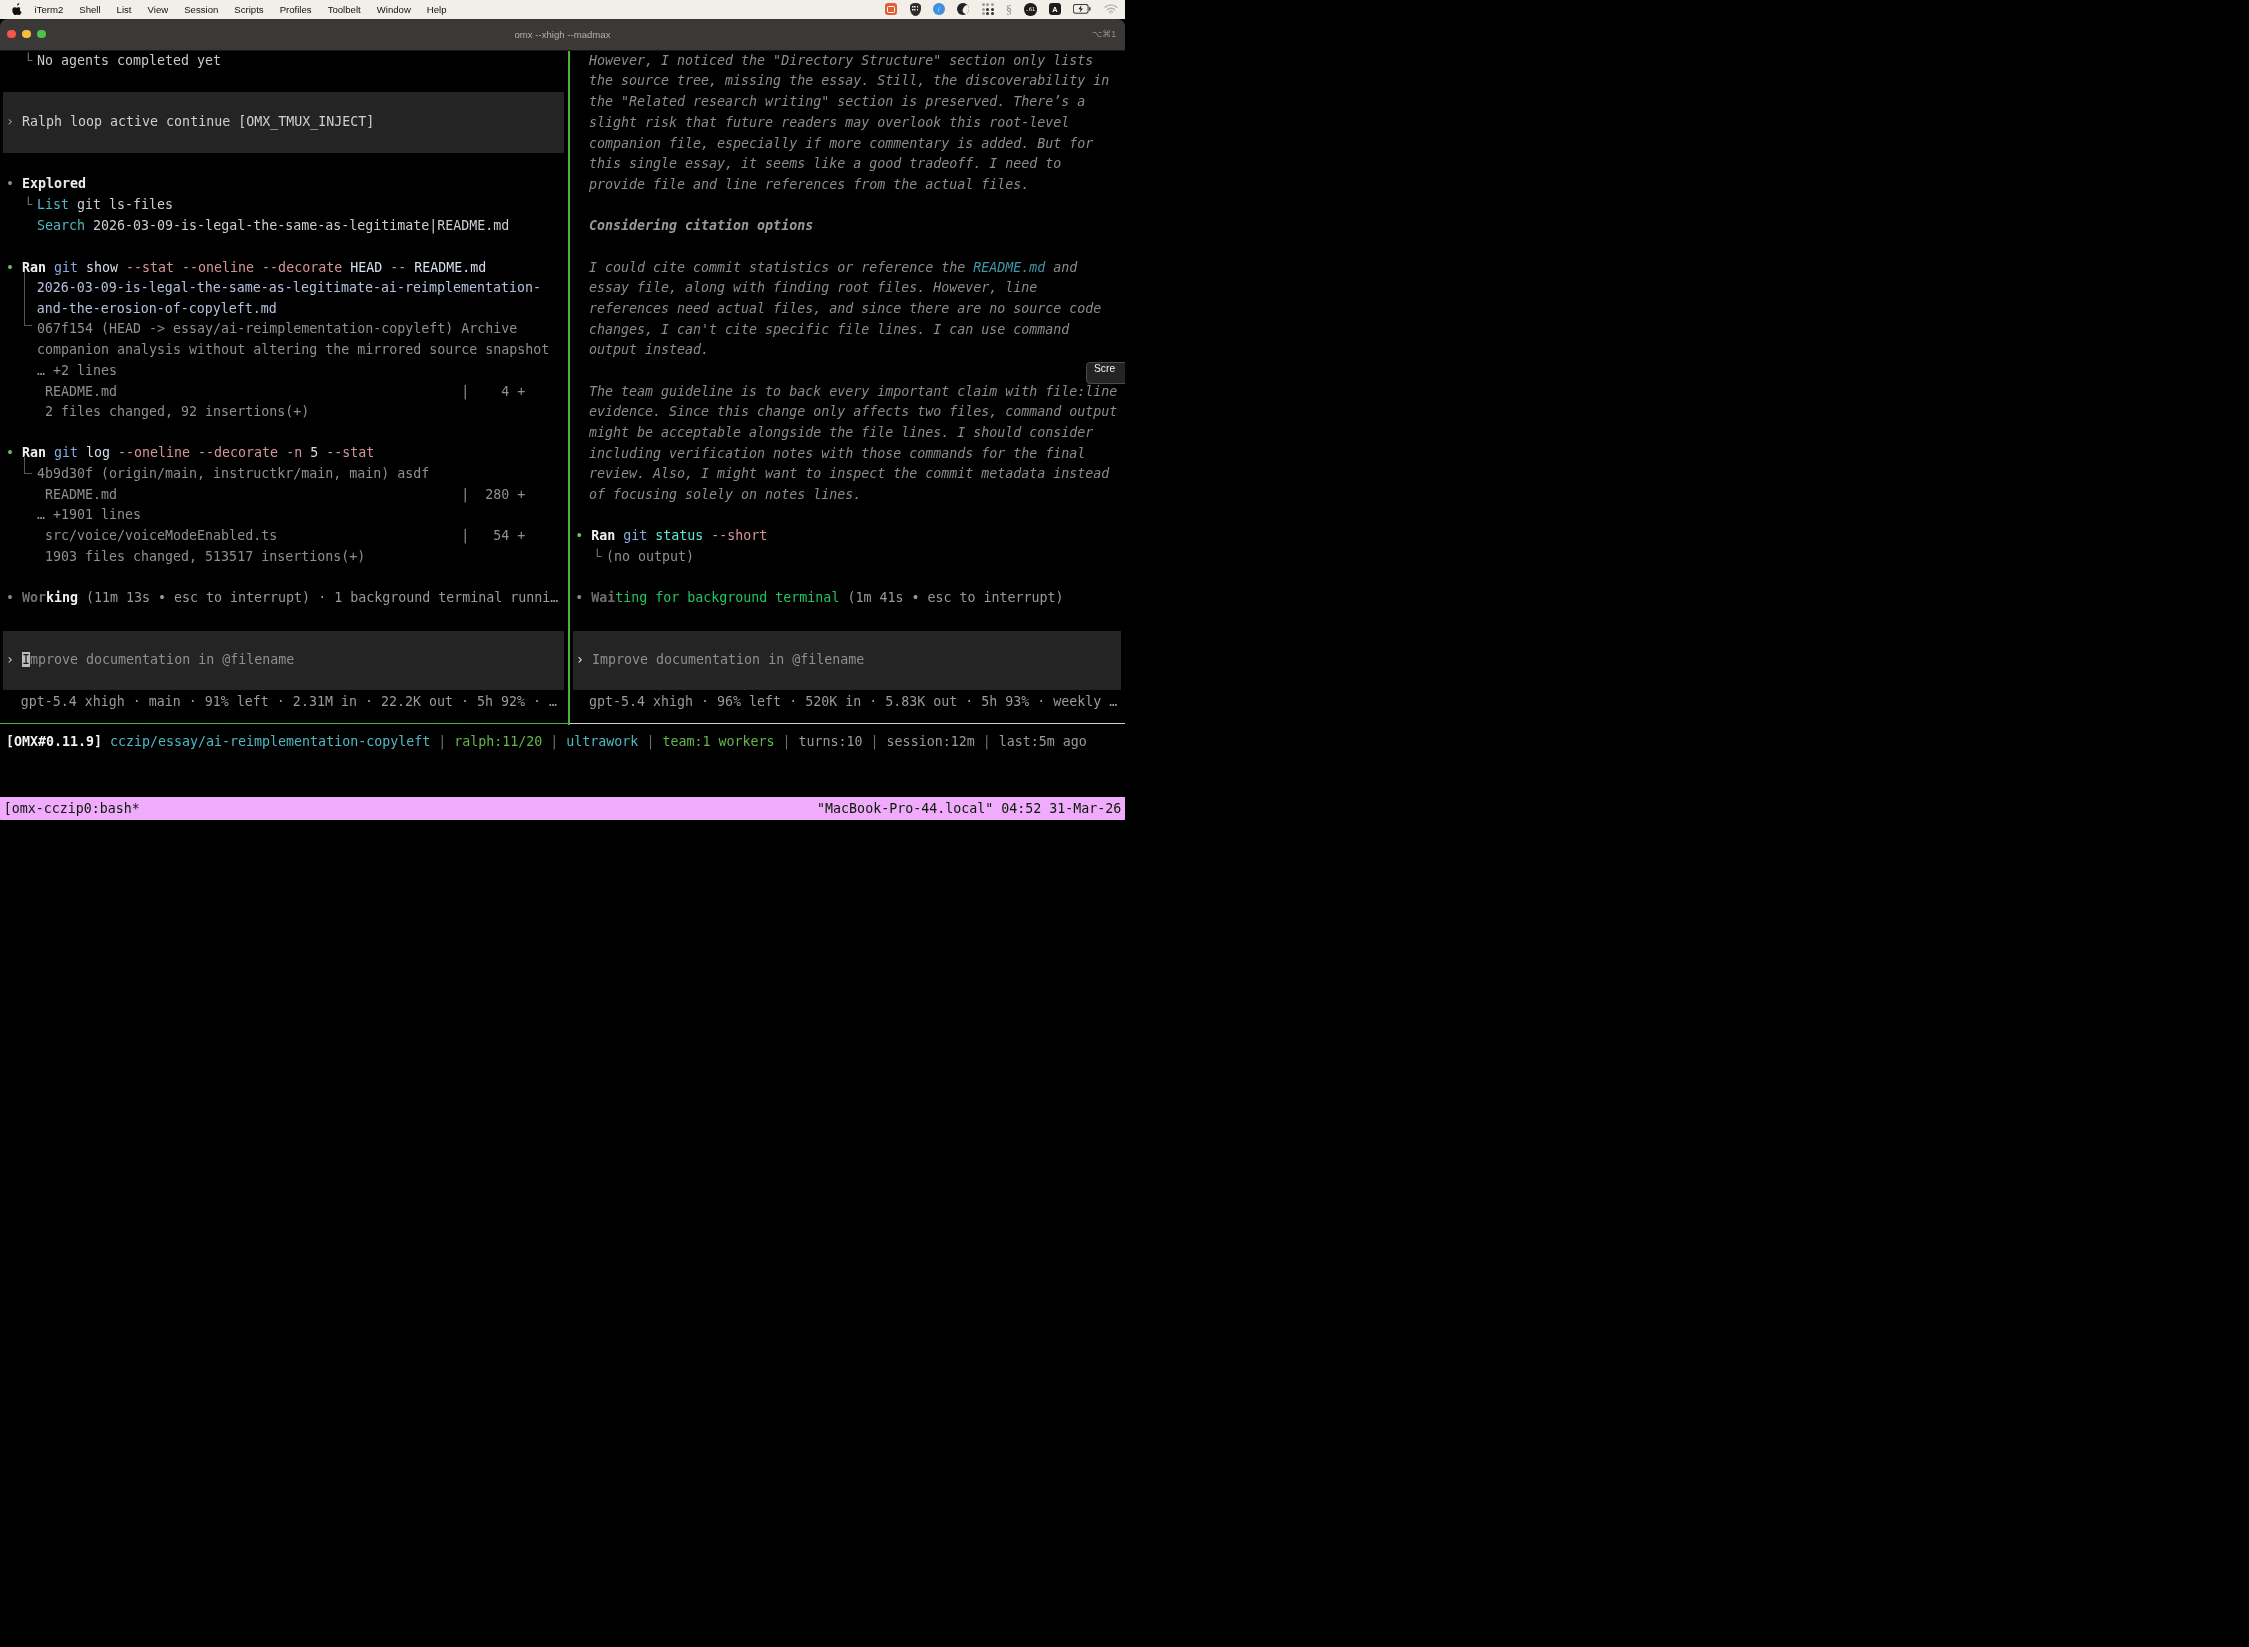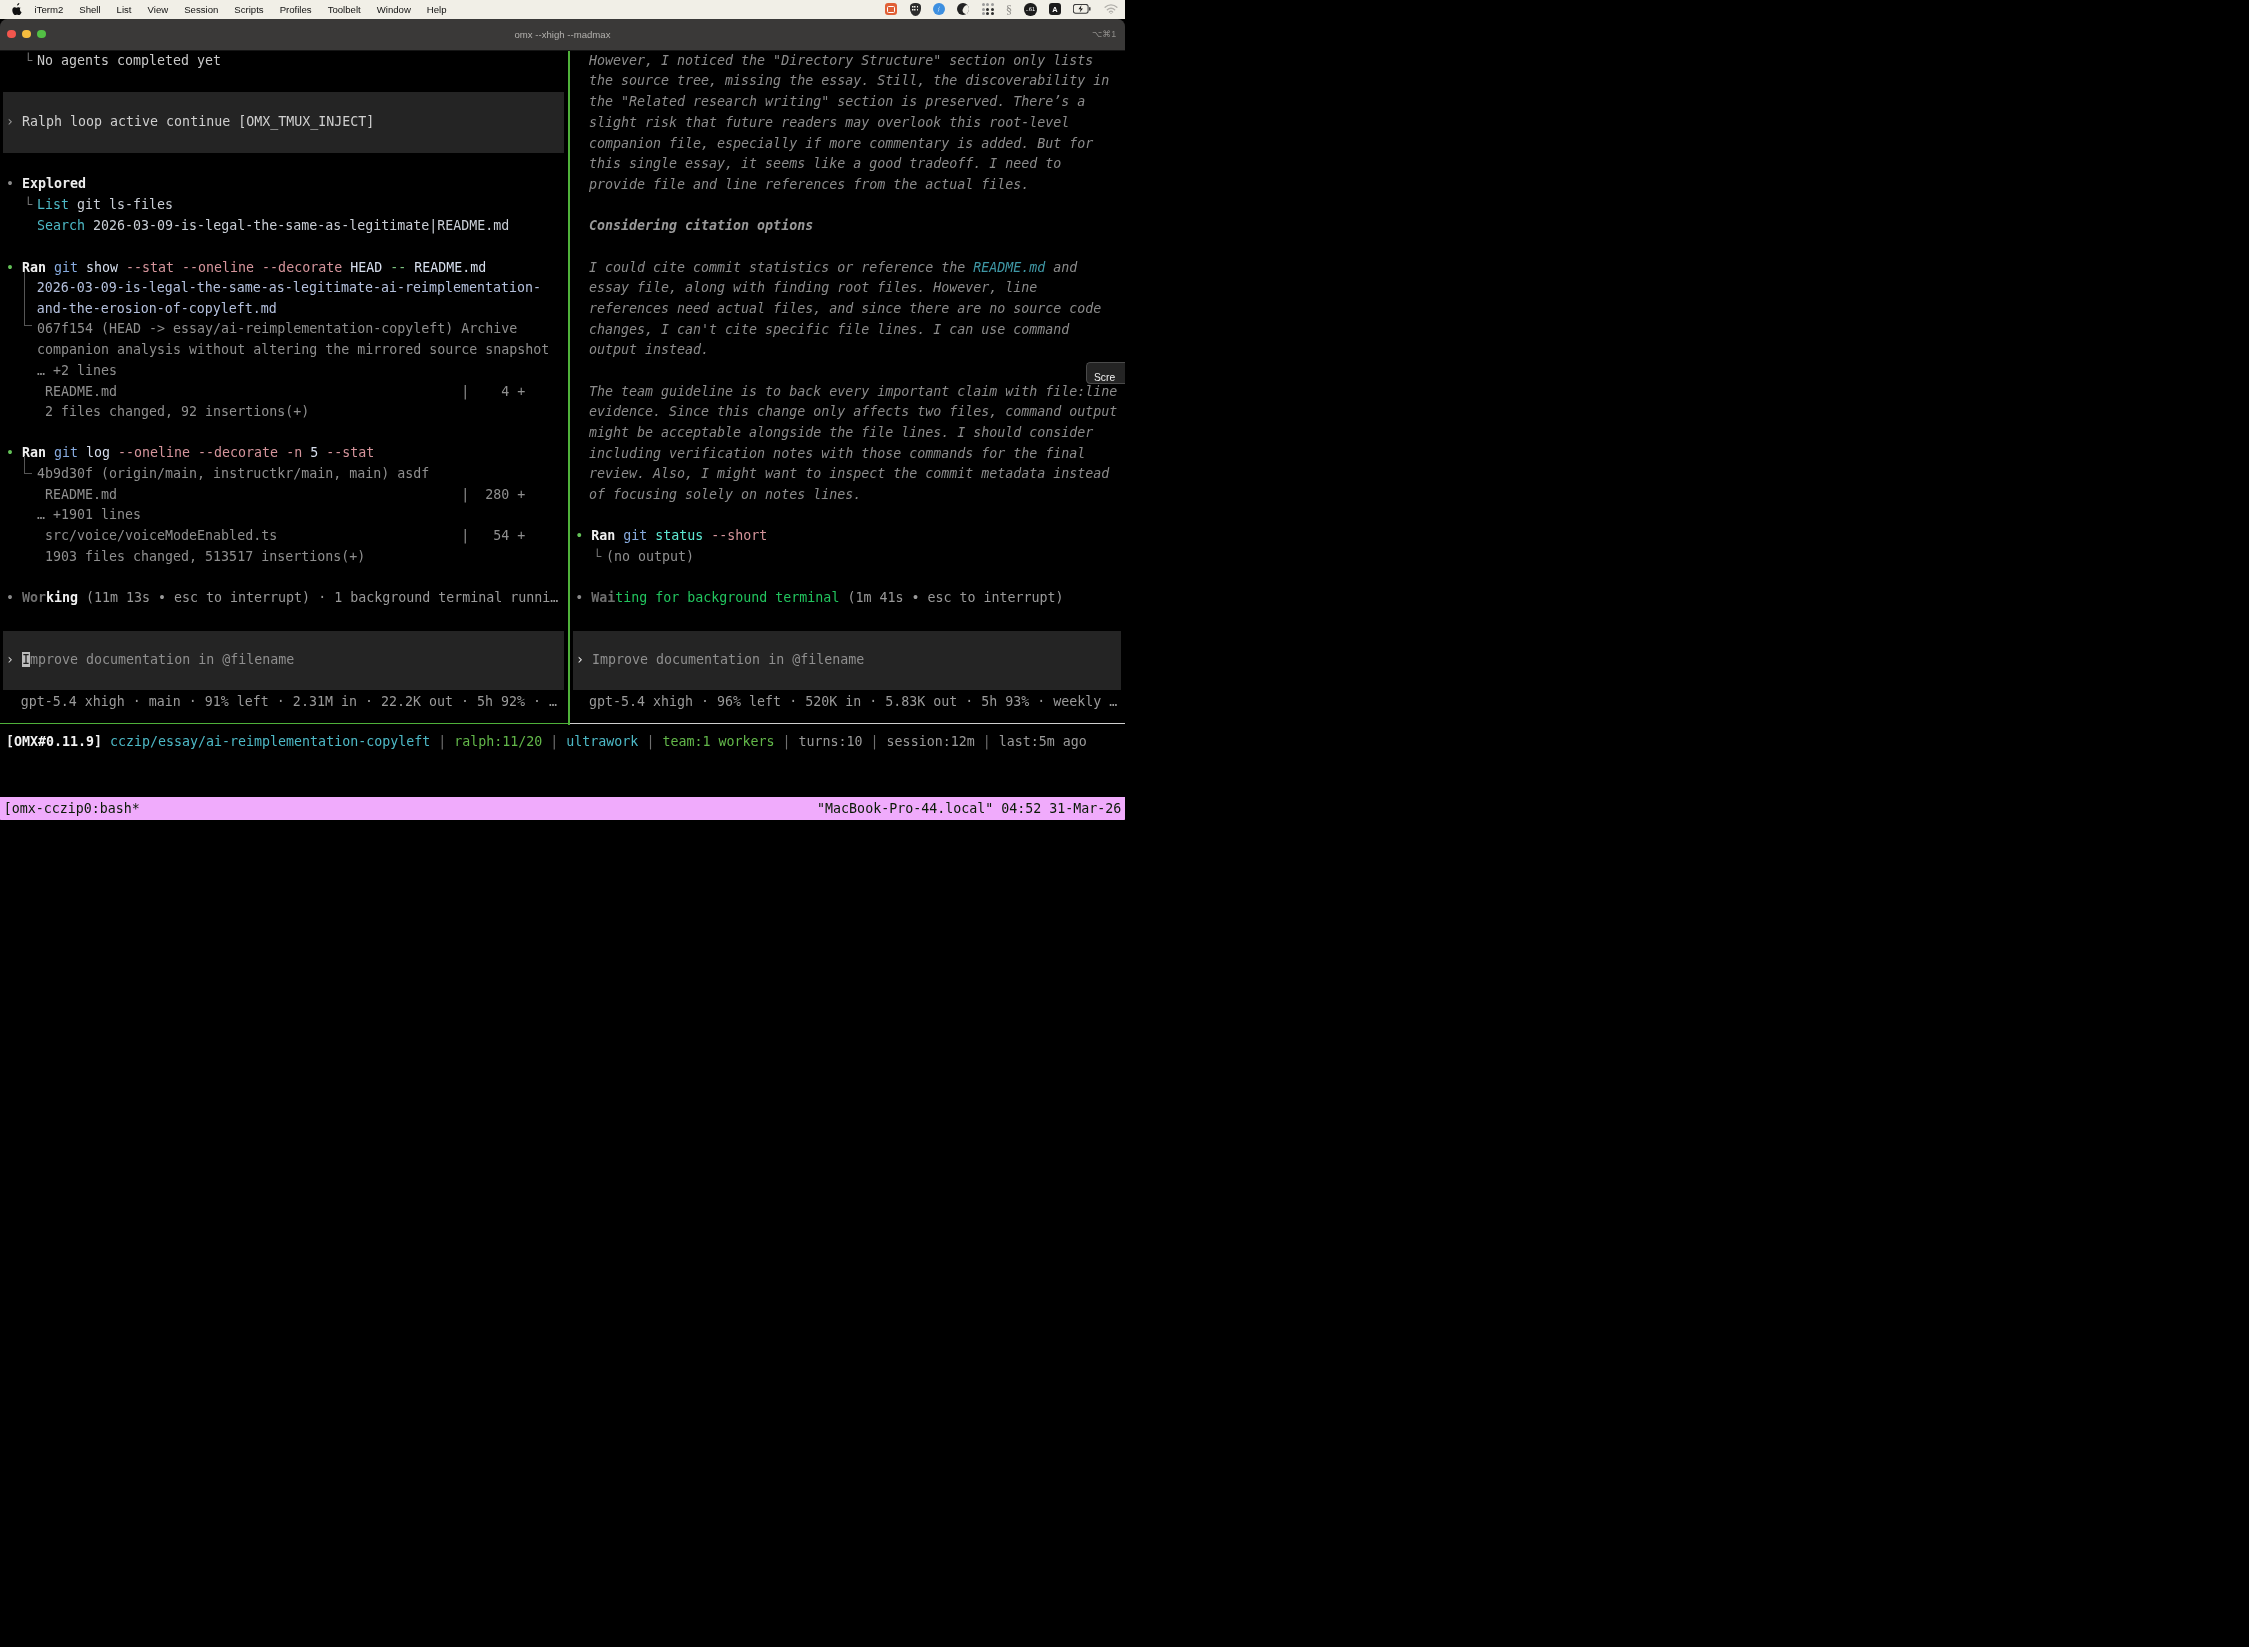--- a/index.html
+++ b/index.html
@@ -74,7 +74,7 @@
   .tmux-bar{position:absolute;left:0;right:0;top:746px;height:23.6px;background:#f0abfc;display:flex;align-items:center;justify-content:space-between;padding:0 3.7px;box-sizing:border-box;}
   .tmux-bar span{color:#0a1a06;white-space:pre;}
 
-  .screen-btn{position:absolute;right:0;top:343px;height:20.7px;min-width:29.5px;background:#242424;border:1.5px solid #4a4a4a;border-right:none;border-radius:4.4px 0 0 4.4px;color:#f2f2f2;font-size:10.3px;display:flex;align-items:flex-end;padding:0 1.5px 0 6.6px;z-index:5;}
+  .screen-btn{position:absolute;right:0;top:343px;height:20.7px;min-width:29.5px;background:#242424;border:1.5px solid #4a4a4a;border-right:none;border-radius:4.4px 0 0 4.4px;color:#f2f2f2;font-size:10.3px;display:flex;align-items:flex-start;padding:0 1.5px 0 6.6px;z-index:5;}
 </style>
 </head>
 <body>

